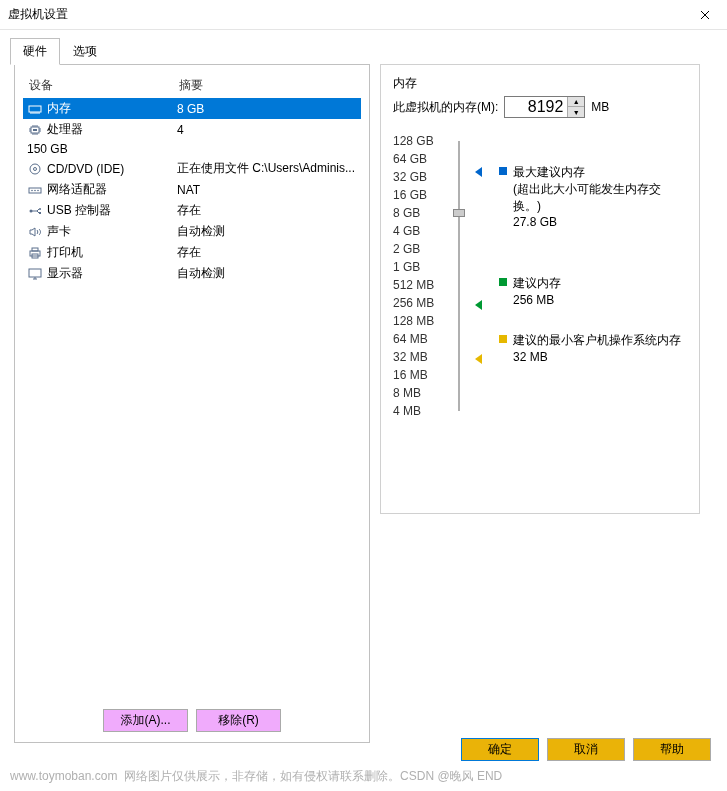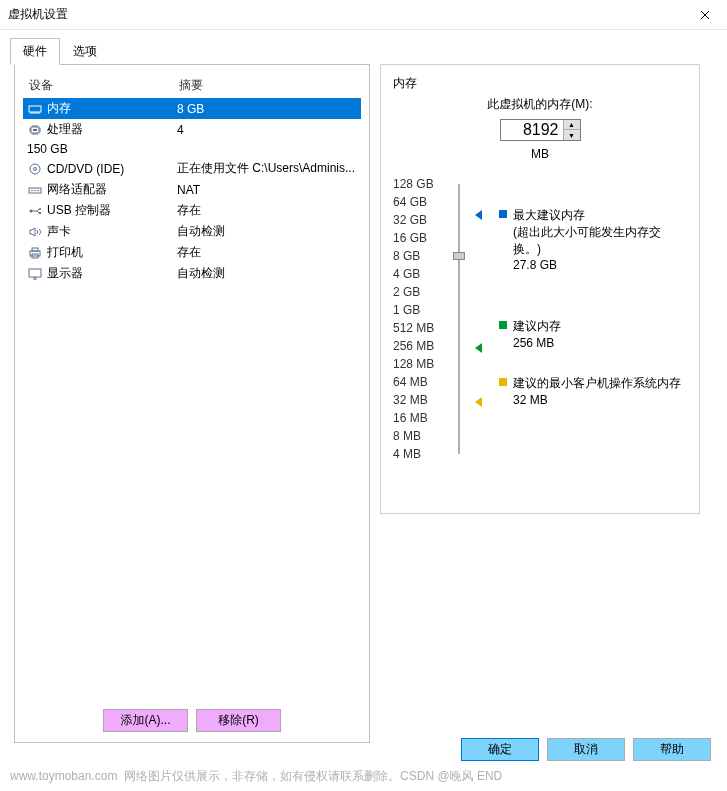--- a/index.html
+++ b/index.html
@@ -31,7 +31,7 @@
 
 .section-title { font-size: 12px; margin-bottom: 4px; }
 .section-desc { font-size: 12px; margin-bottom: 10px; line-height: 1.5; }
-.mem-input-row { display: flex; align-items: center; gap: 6px; margin-bottom: 14px; flex-direction: column; }
+.mem-input-row { display: flex; align-items: center; gap: 6px; margin-bottom: 14px; }
 .mem-label { white-space: nowrap; }
 .spinner { display: inline-flex; border: 1px solid #7a7a7a; height: 22px; }
 .spinner input { width: 62px; border: none; text-align: right; padding: 0 4px; font-size: 16px; outline: none; }

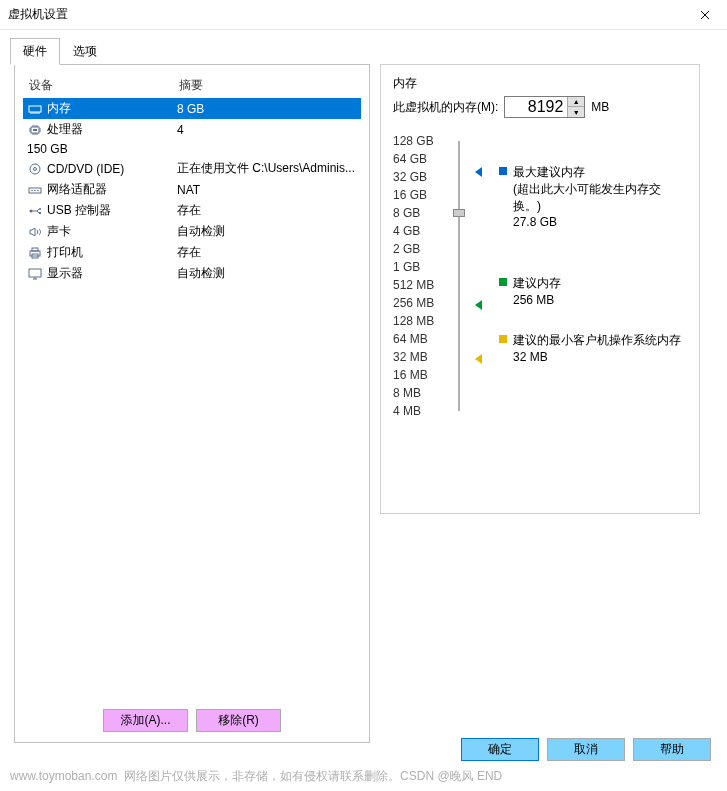--- a/index.html
+++ b/index.html
@@ -54,7 +54,7 @@
 .legend-item { position: absolute; display: flex; align-items: flex-start; gap: 6px; left: 24px; }
 
 .footer-buttons { position: absolute; bottom: 30px; right: 16px; display: flex; gap: 8px; }
-.footer-btn { min-width: 78px; height: 23px; border: 1px solid #aaa; background: #7dd3fc; cursor: pointer; font-size: 12px; }
+.footer-btn { min-width: 78px; height: 23px; border: 1px solid #aaa; background: #eab308; cursor: pointer; font-size: 12px; }
 .footer-btn.primary { border: 1px solid #0078d7; }
 
 .watermark { position: absolute; bottom: 6px; left: 10px; right: 10px; font-size: 11px; color: #b0b0b0; display: flex; justify-content: flex-start; }

